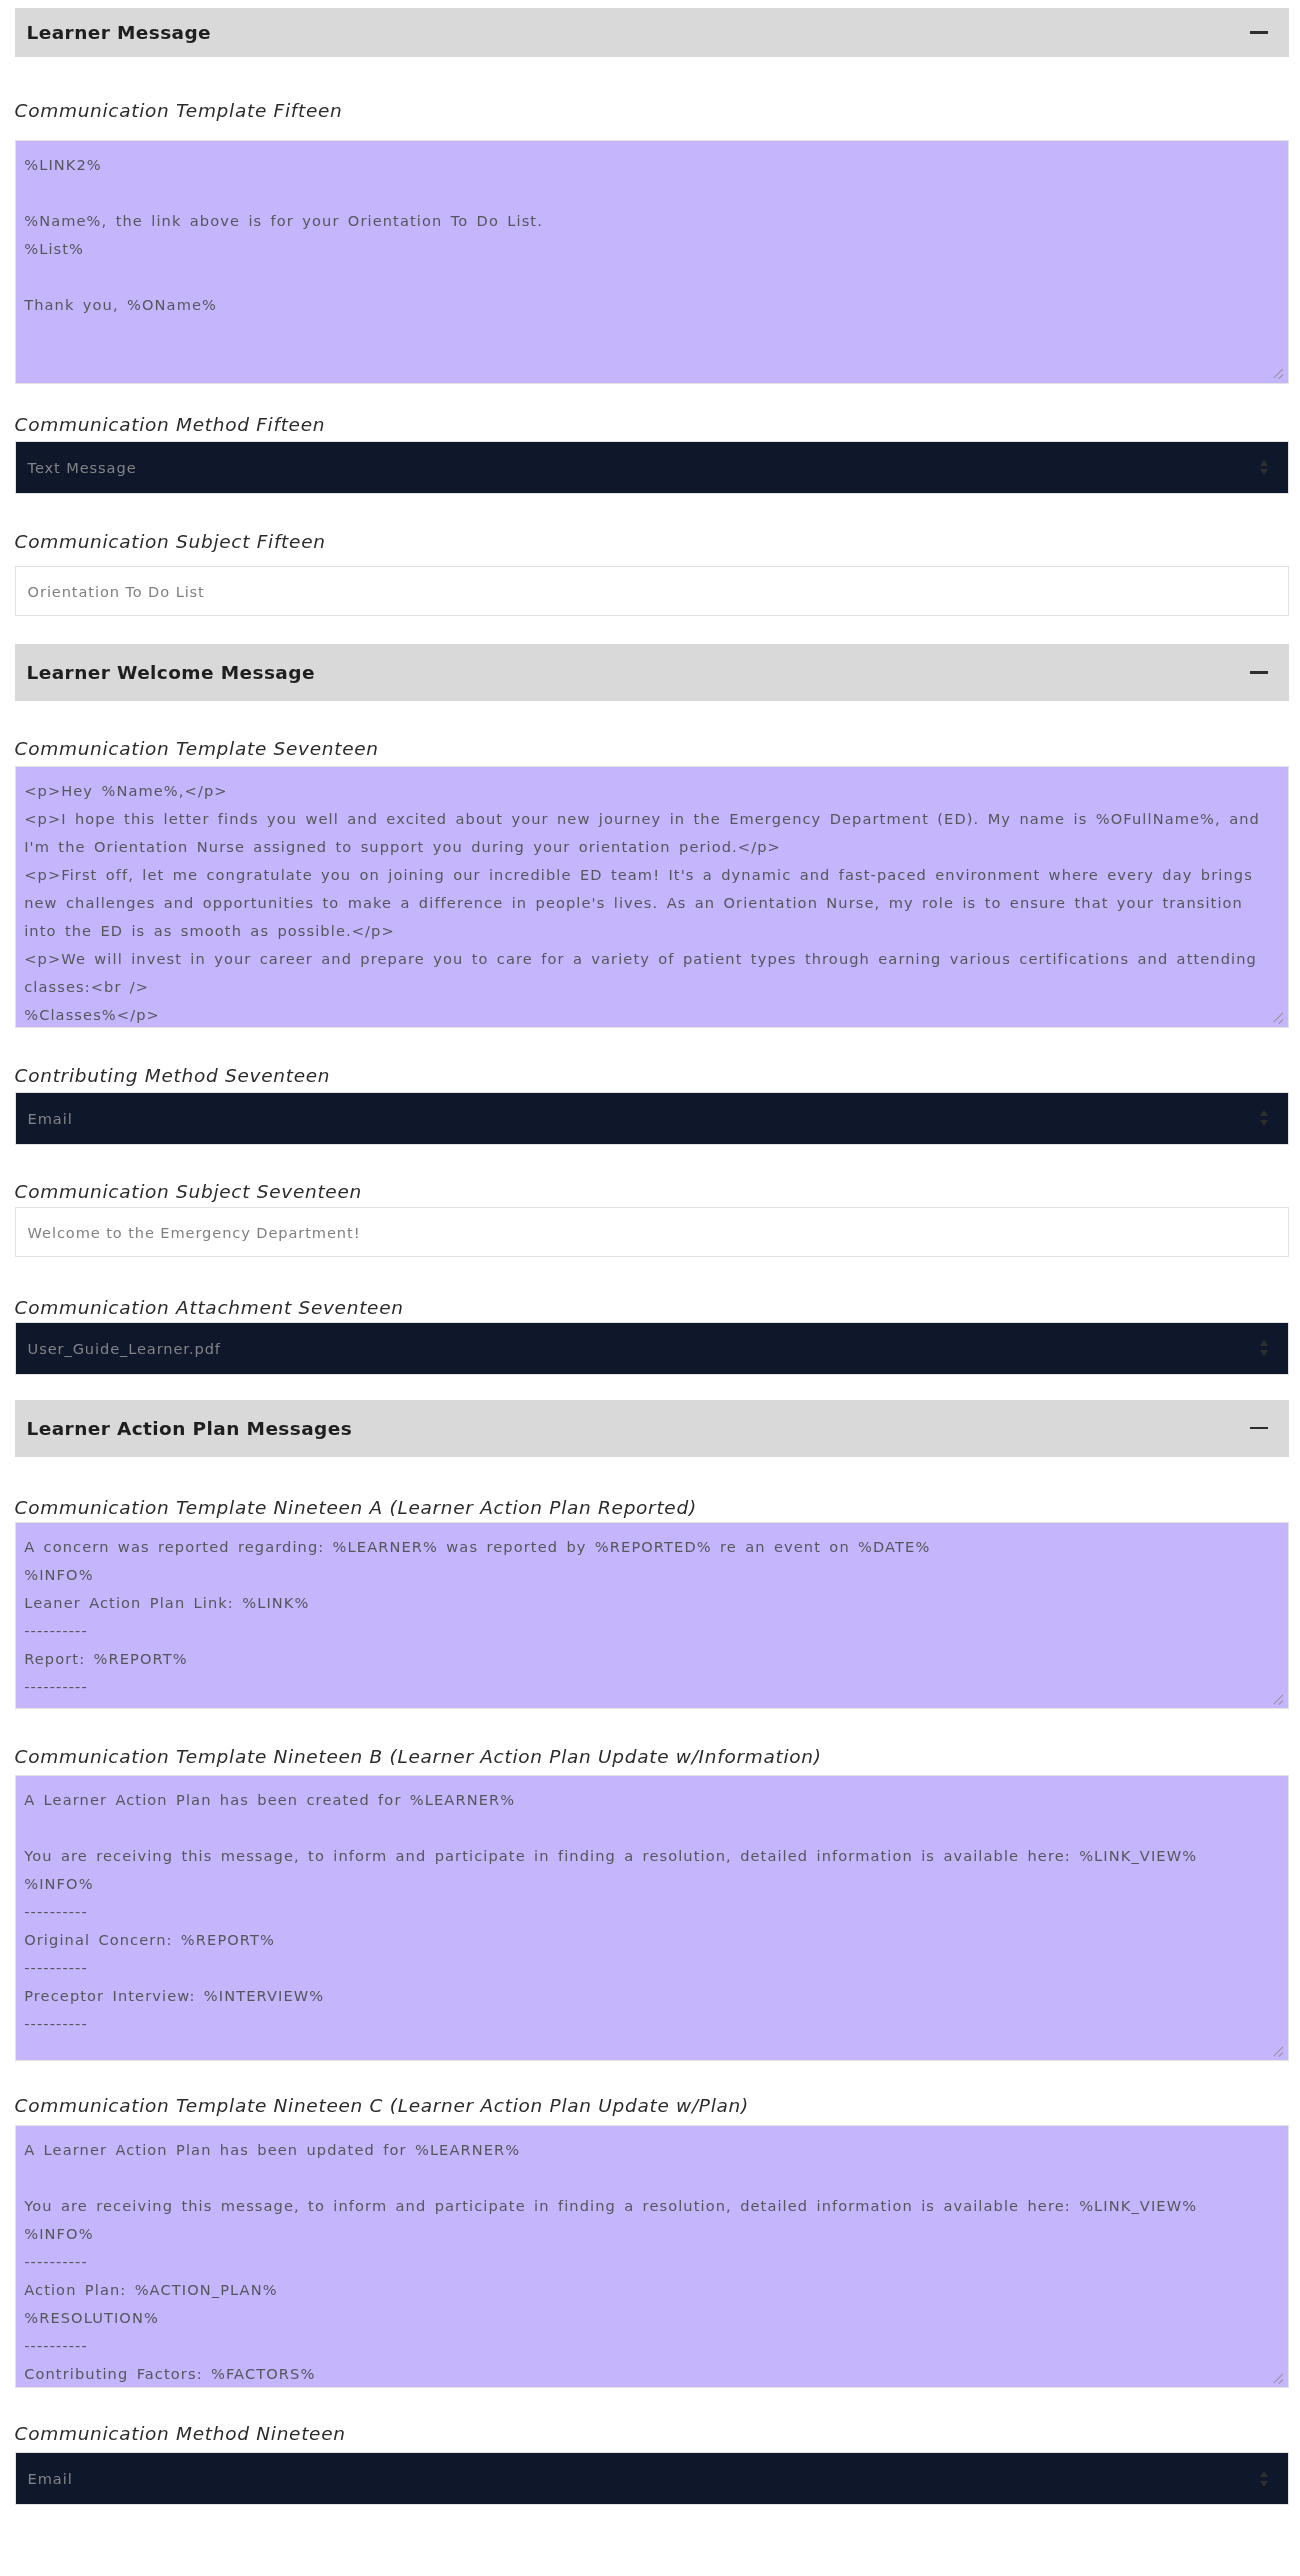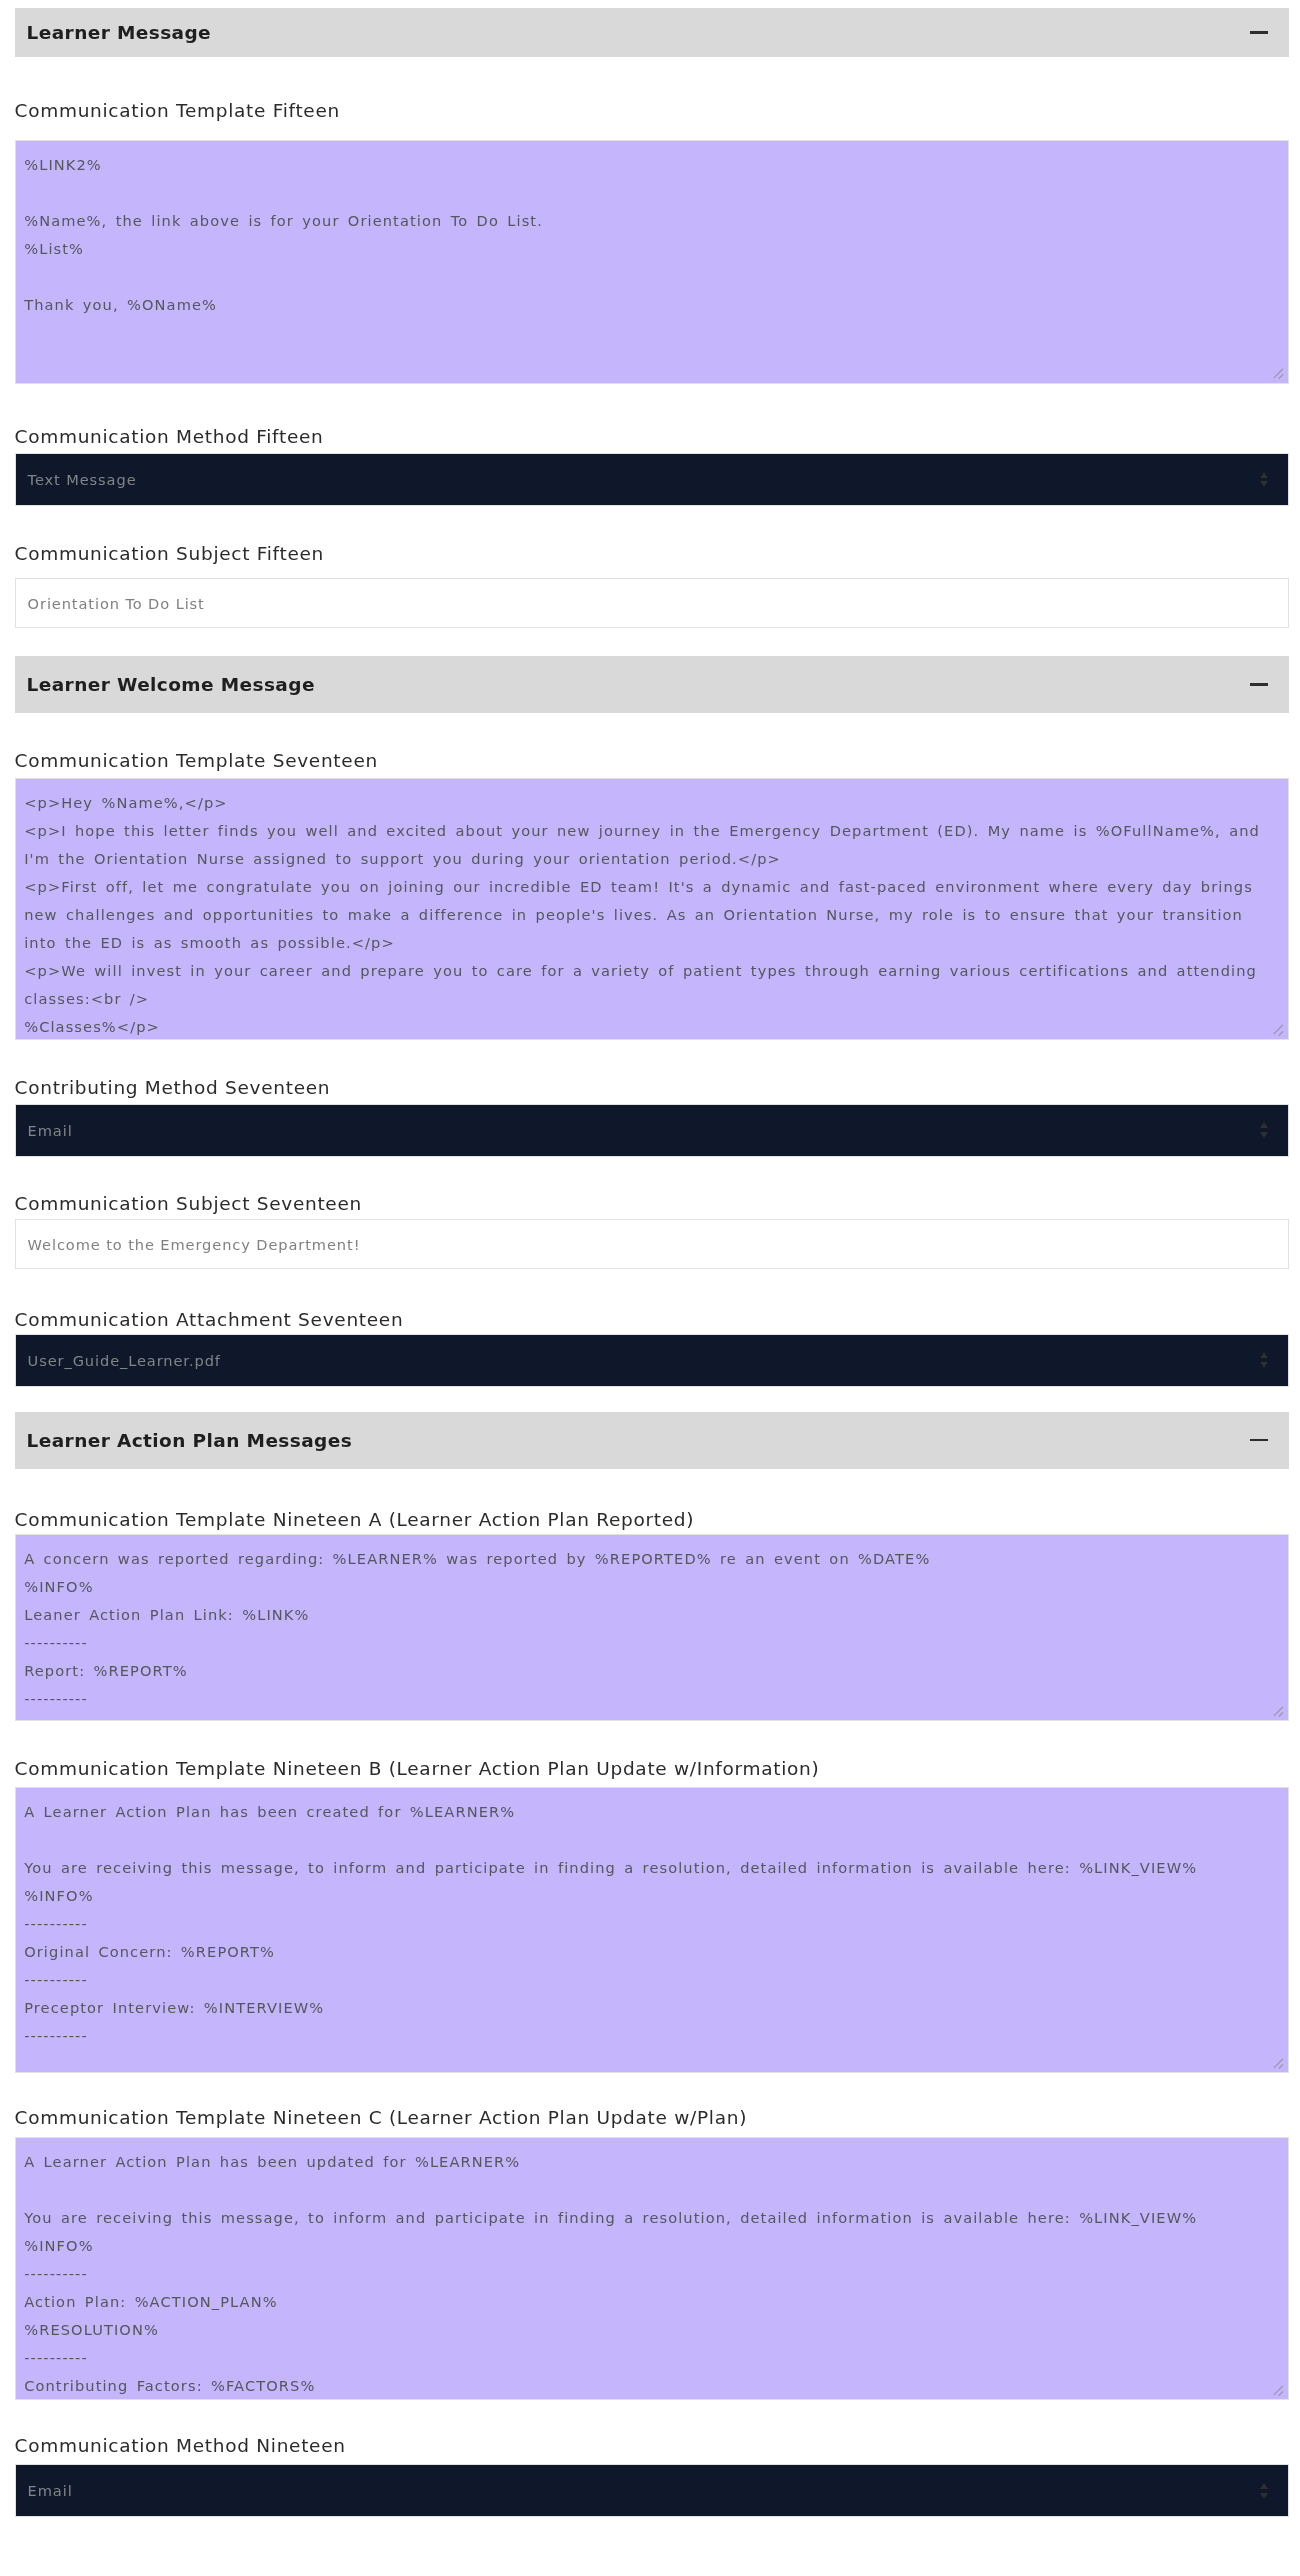--- a/index.html
+++ b/index.html
@@ -34,6 +34,7 @@
     height:26.5px;line-height:26.5px;
     font-size:18.5px;color:var(--label-text);letter-spacing:0.7px;
     white-space:nowrap;
+    font-style:italic;
   }
 
   .ta-wrap{position:relative;width:1274px;}

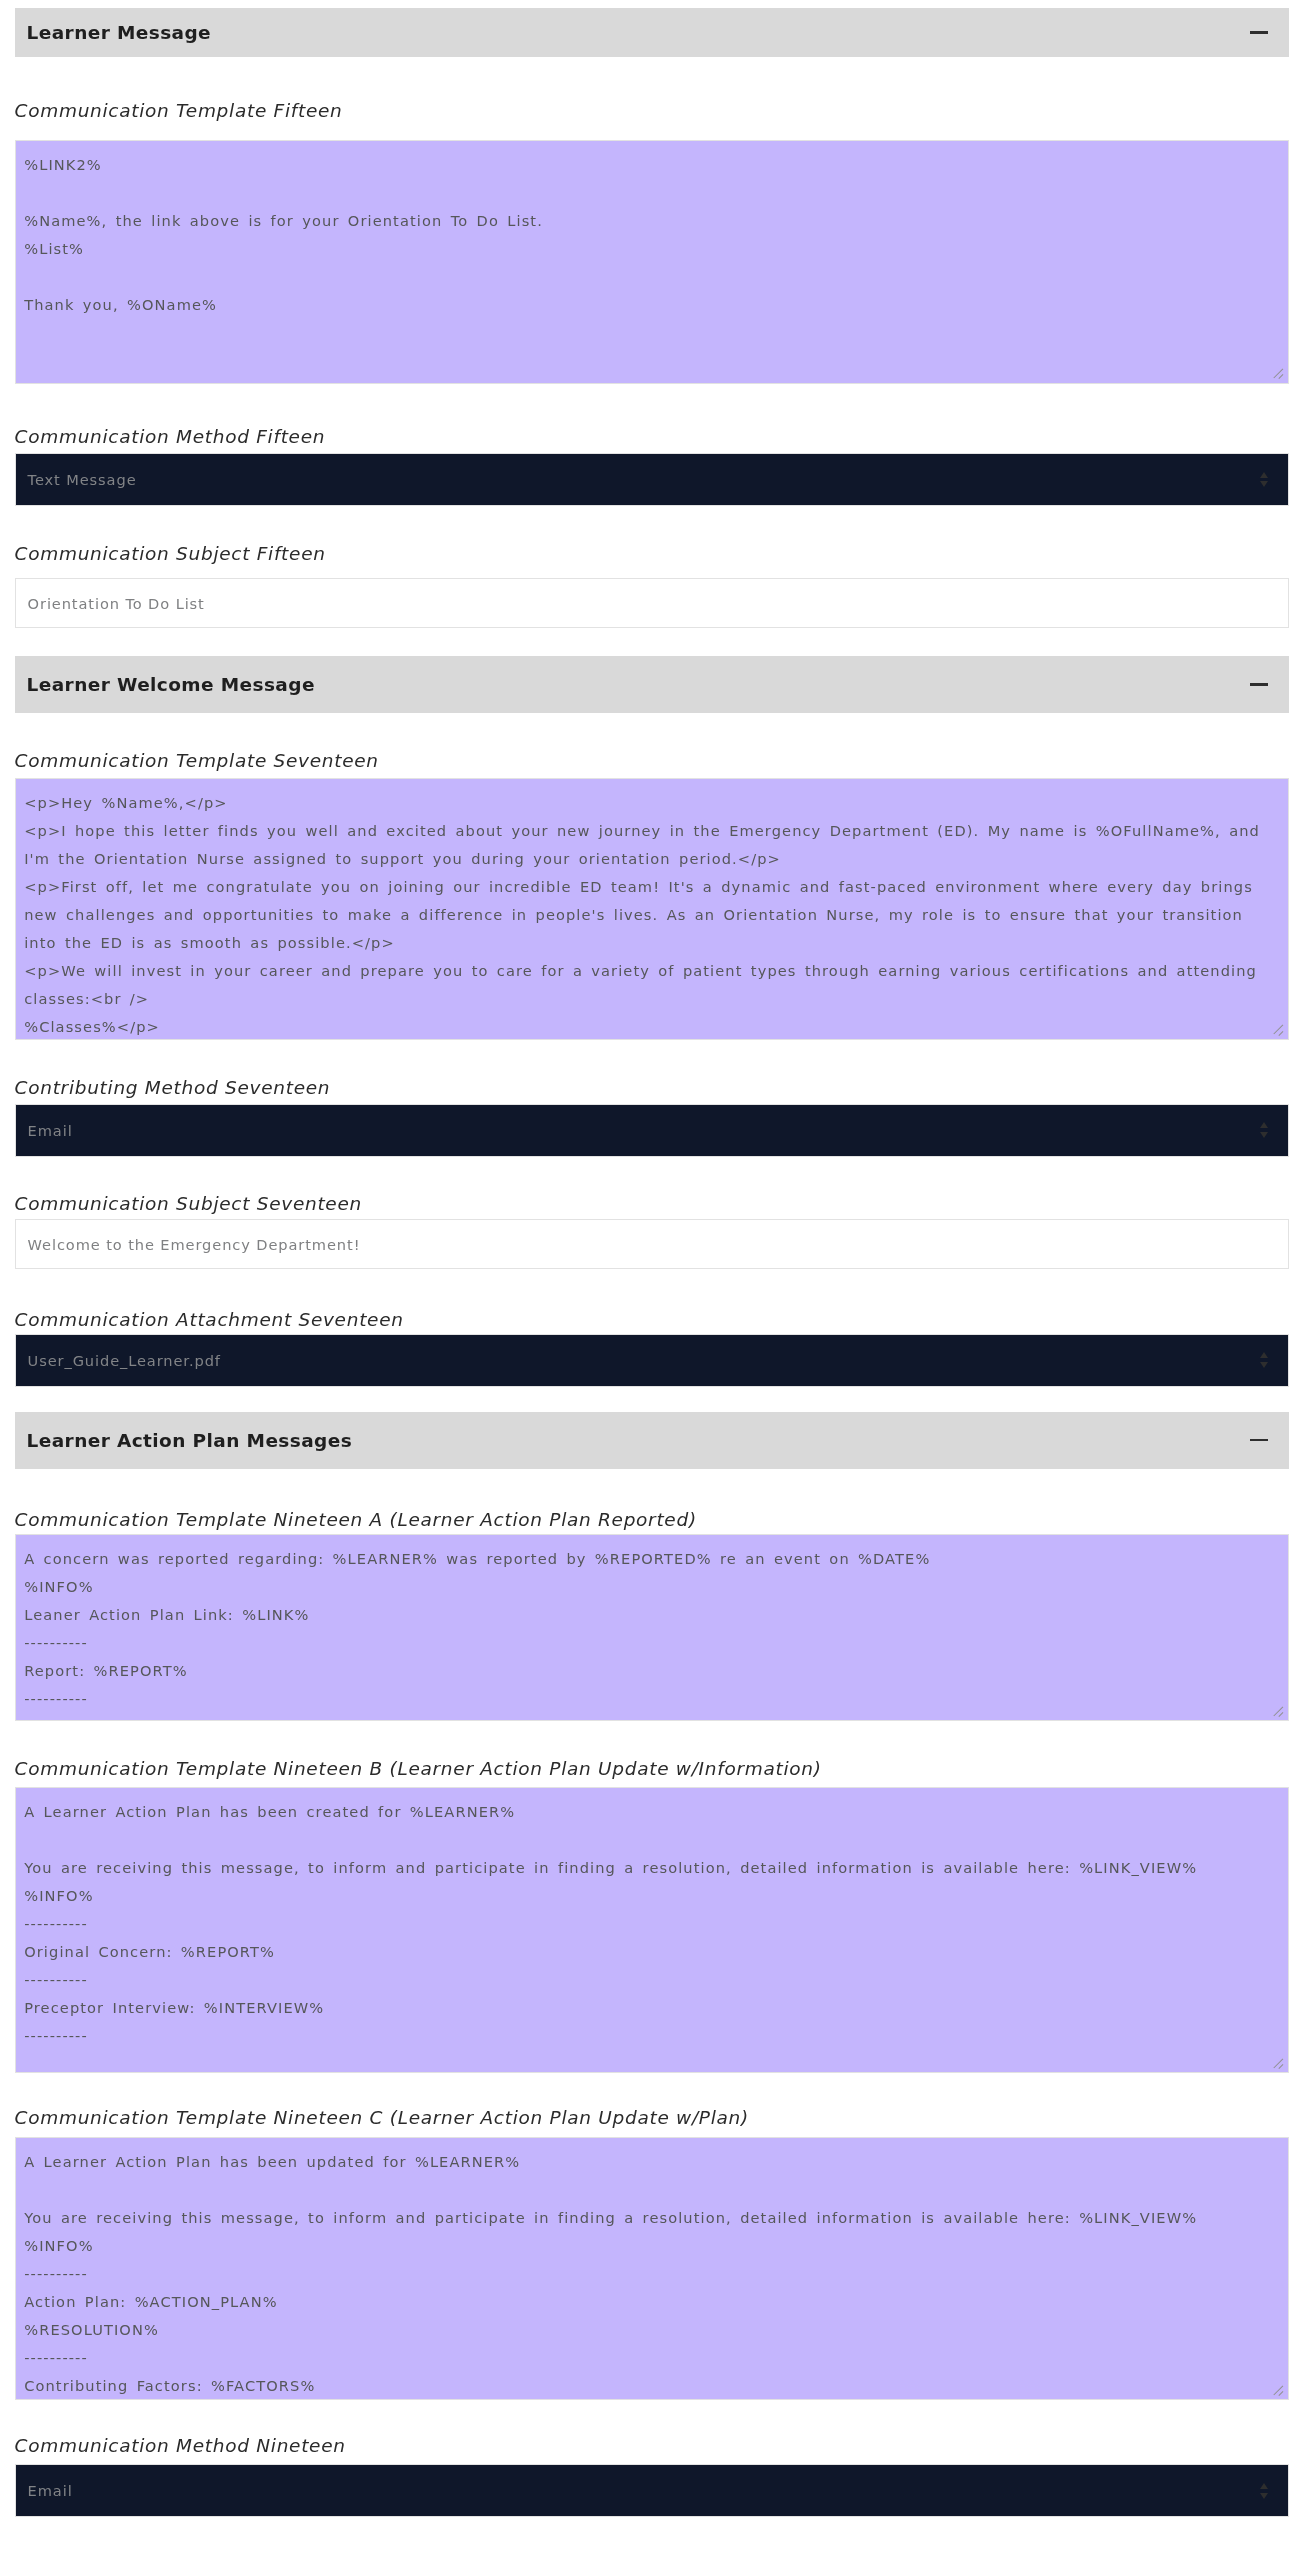--- a/index.html
+++ b/index.html
@@ -74,7 +74,7 @@
   
   .mt-hdr1{margin-top:8px;} .hdr1{height:49px;}
   .mt-lbl1{margin-top:41px;}  .mt-ta1{margin-top:15.2px;}  .h-ta1{height:244px;}
-  .mt-lbl2{margin-top:40px;}  .mt-sel1{margin-top:2.6px;}
+  .mt-lbl2{margin-top:28px;}  .mt-sel1{margin-top:2.6px;}
   .mt-lbl3{margin-top:35px;}  .mt-inp1{margin-top:11px;}
   .mt-hdr2{margin-top:28px;}
   .mt-lbl4{margin-top:35px;}  .mt-ta2{margin-top:3.3px;}   .h-ta2{height:262px;}

